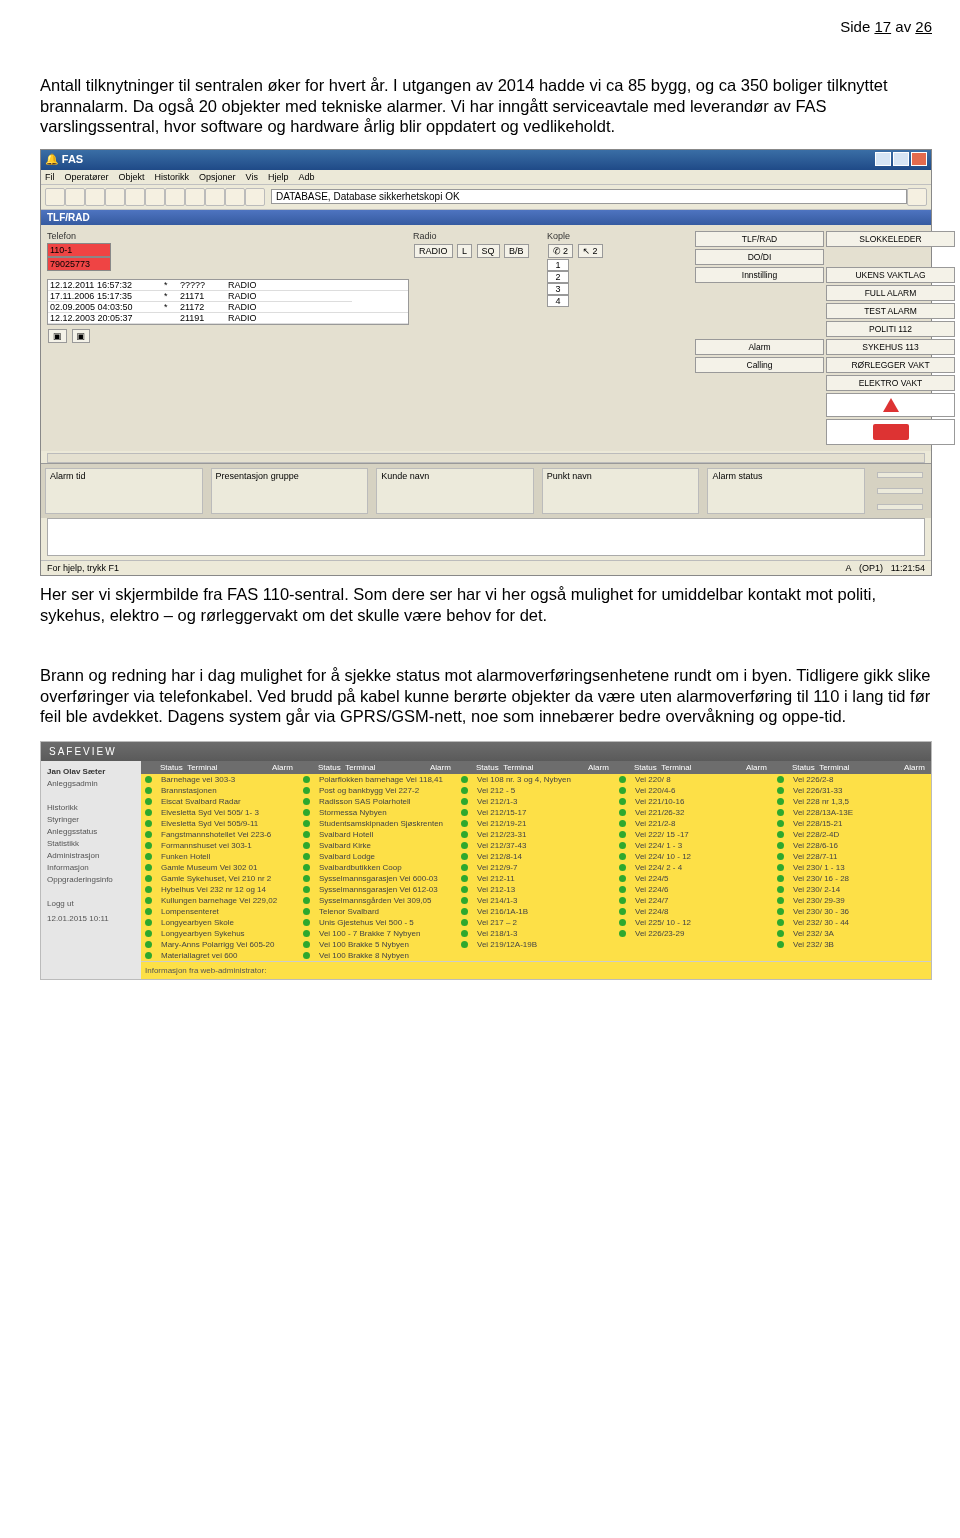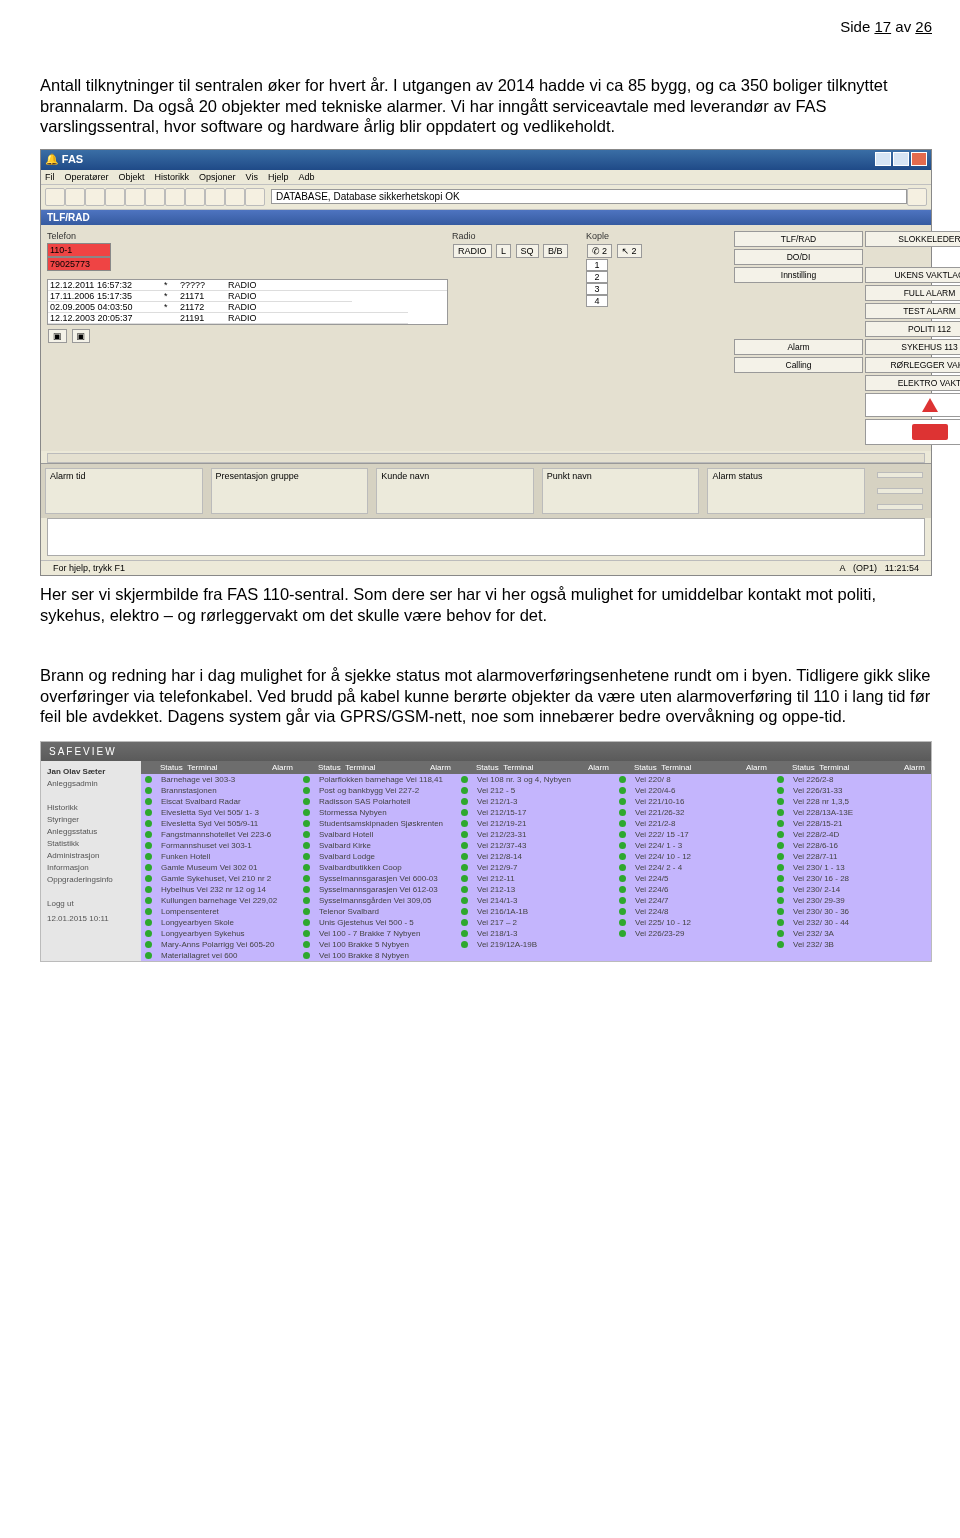--- a/index.html
+++ b/index.html
@@ -98,7 +98,7 @@
       <div class="txtf" style="width:64px">110-1</div><br>
       <div class="txtf" style="width:64px">79025773</div>
       <div class="logarea" id="fas-log">
-            <div class="logrow" style="width:399px">
+            <div class="logrow" style="width:360px">
               <span style="width:110px">12.12.2011 16:57:32</span>
               <span style="width:12px">*</span>
               <span style="width:44px">?????</span>

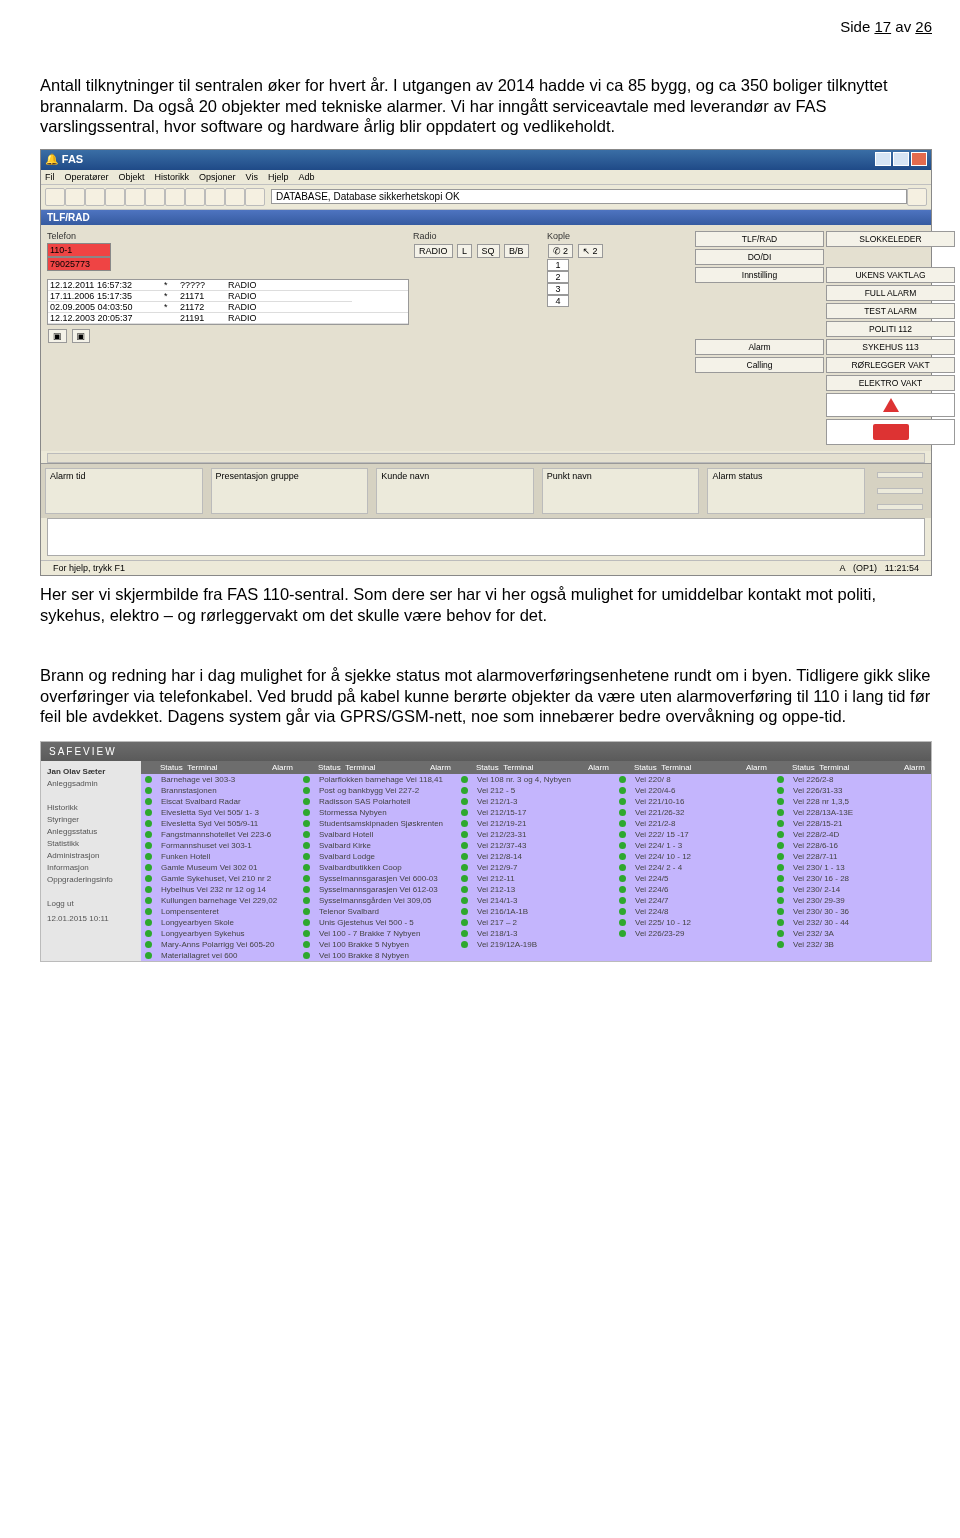--- a/index.html
+++ b/index.html
@@ -39,7 +39,7 @@
   .alarmcols div{ flex:1; background:#eceadb; border:1px solid #bbb; margin:4px; padding:2px 4px;}
   .alarm-icons{ flex:0 0 52px !important; background:transparent !important; border:none !important; display:flex; flex-direction:column; gap:2px; padding:0 !important;}
   .ai{ width:46px; height:20px; background:#f5f0e1; border:1px solid #aaa;}
-  .statusbar{ display:flex; justify-content:space-between; font-size:9px; padding:2px 12px; background:#ece9d8; border-top:1px solid #bbb;}
+  .statusbar{ display:flex; justify-content:space-between; font-size:9px; padding:2px 6px; background:#ece9d8; border-top:1px solid #bbb;}
   .empty-rows{ height:38px; background:#fff; border:1px solid #aaa;}
   .koplcell{ background:#fff; border:1px solid #999; width:22px; display:inline-block; text-align:center;}
 

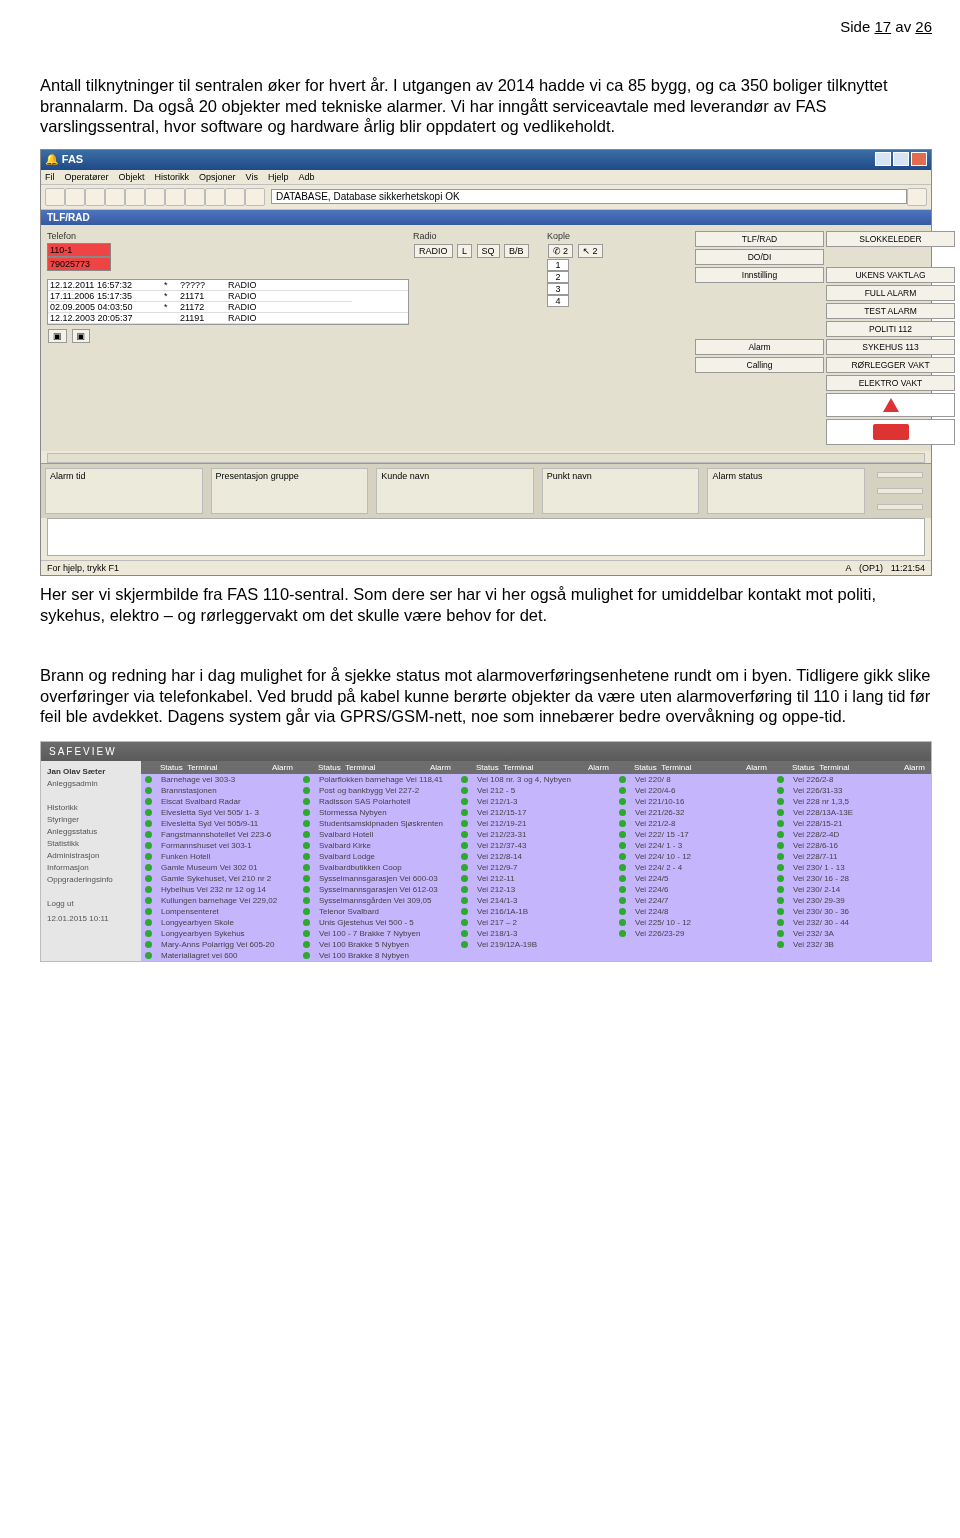--- a/index.html
+++ b/index.html
@@ -48,7 +48,7 @@
   .sv-body{ display:flex;}
   .sv-side{ flex:0 0 100px; background:#e6e6e6; padding:6px 6px; color:#555; font-size:8px;}
   .sv-side div{ margin-bottom:3px;}
-  .sv-main{ flex:1; background:#c4b5fd; }
+  .sv-main{ flex:1; background:#fde047; }
   .dot{ width:7px; height:7px; border-radius:50%; background:#2ea82e; display:inline-block; flex:0 0 7px;}
   .sv-cols{ display:grid; grid-template-columns: repeat(5, 1fr); }
   .svcol{ border-right: 0px solid #eee; }

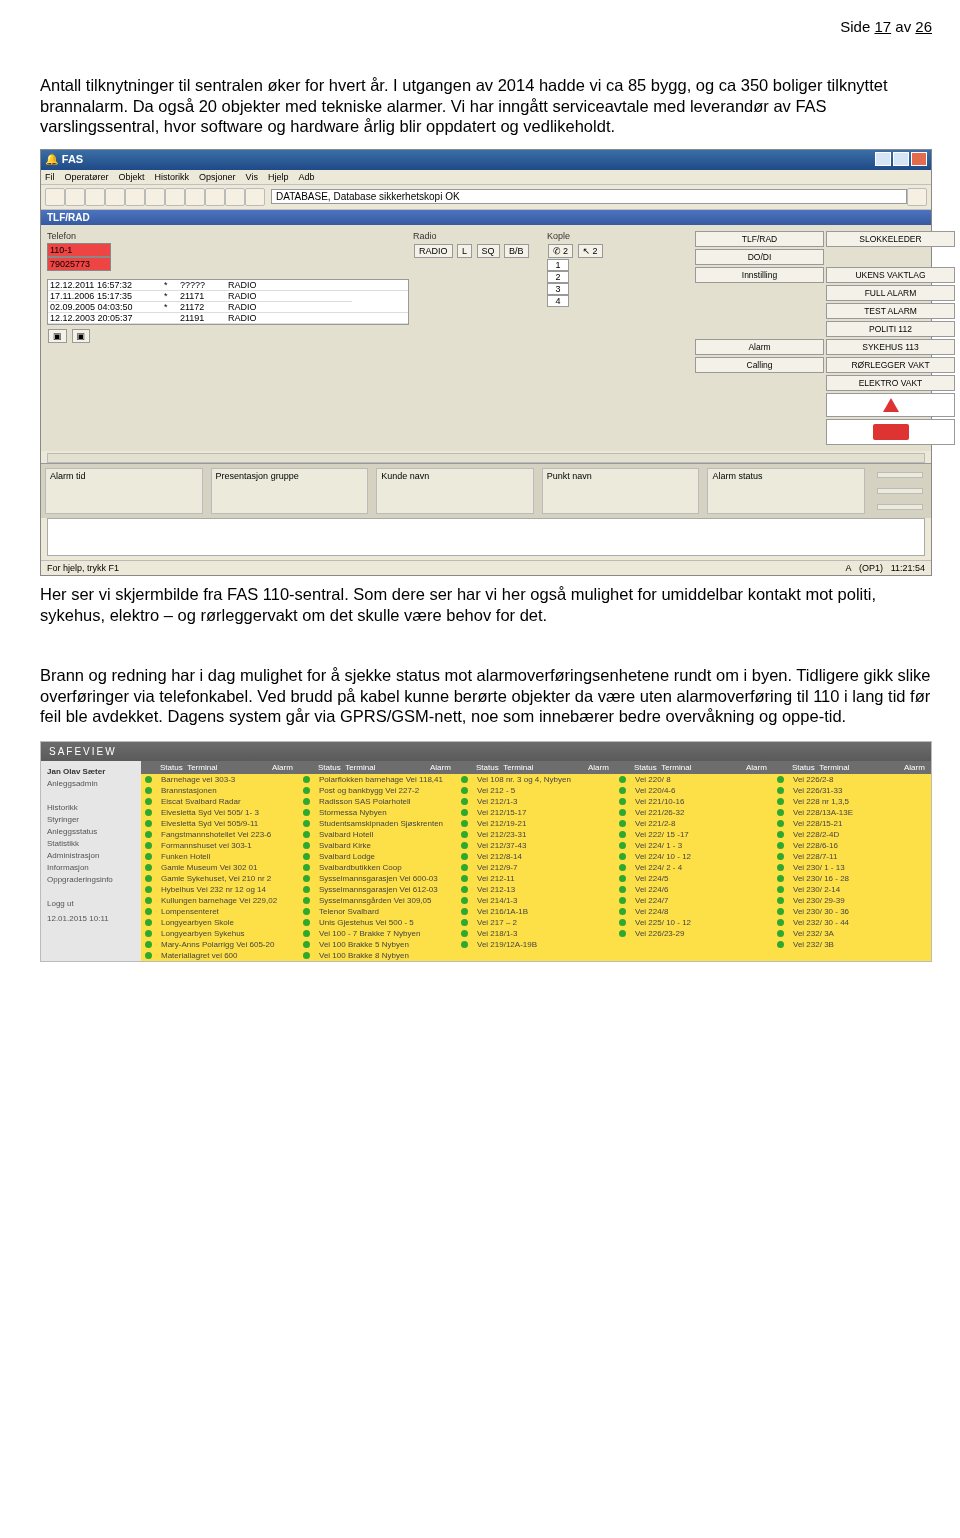--- a/index.html
+++ b/index.html
@@ -588,6 +588,7 @@
               </div>
             </div>
           </div>
+      <div class="sv-foot">Informasjon fra web-administrator:</div>
     </div>
   </div>
 </div>

